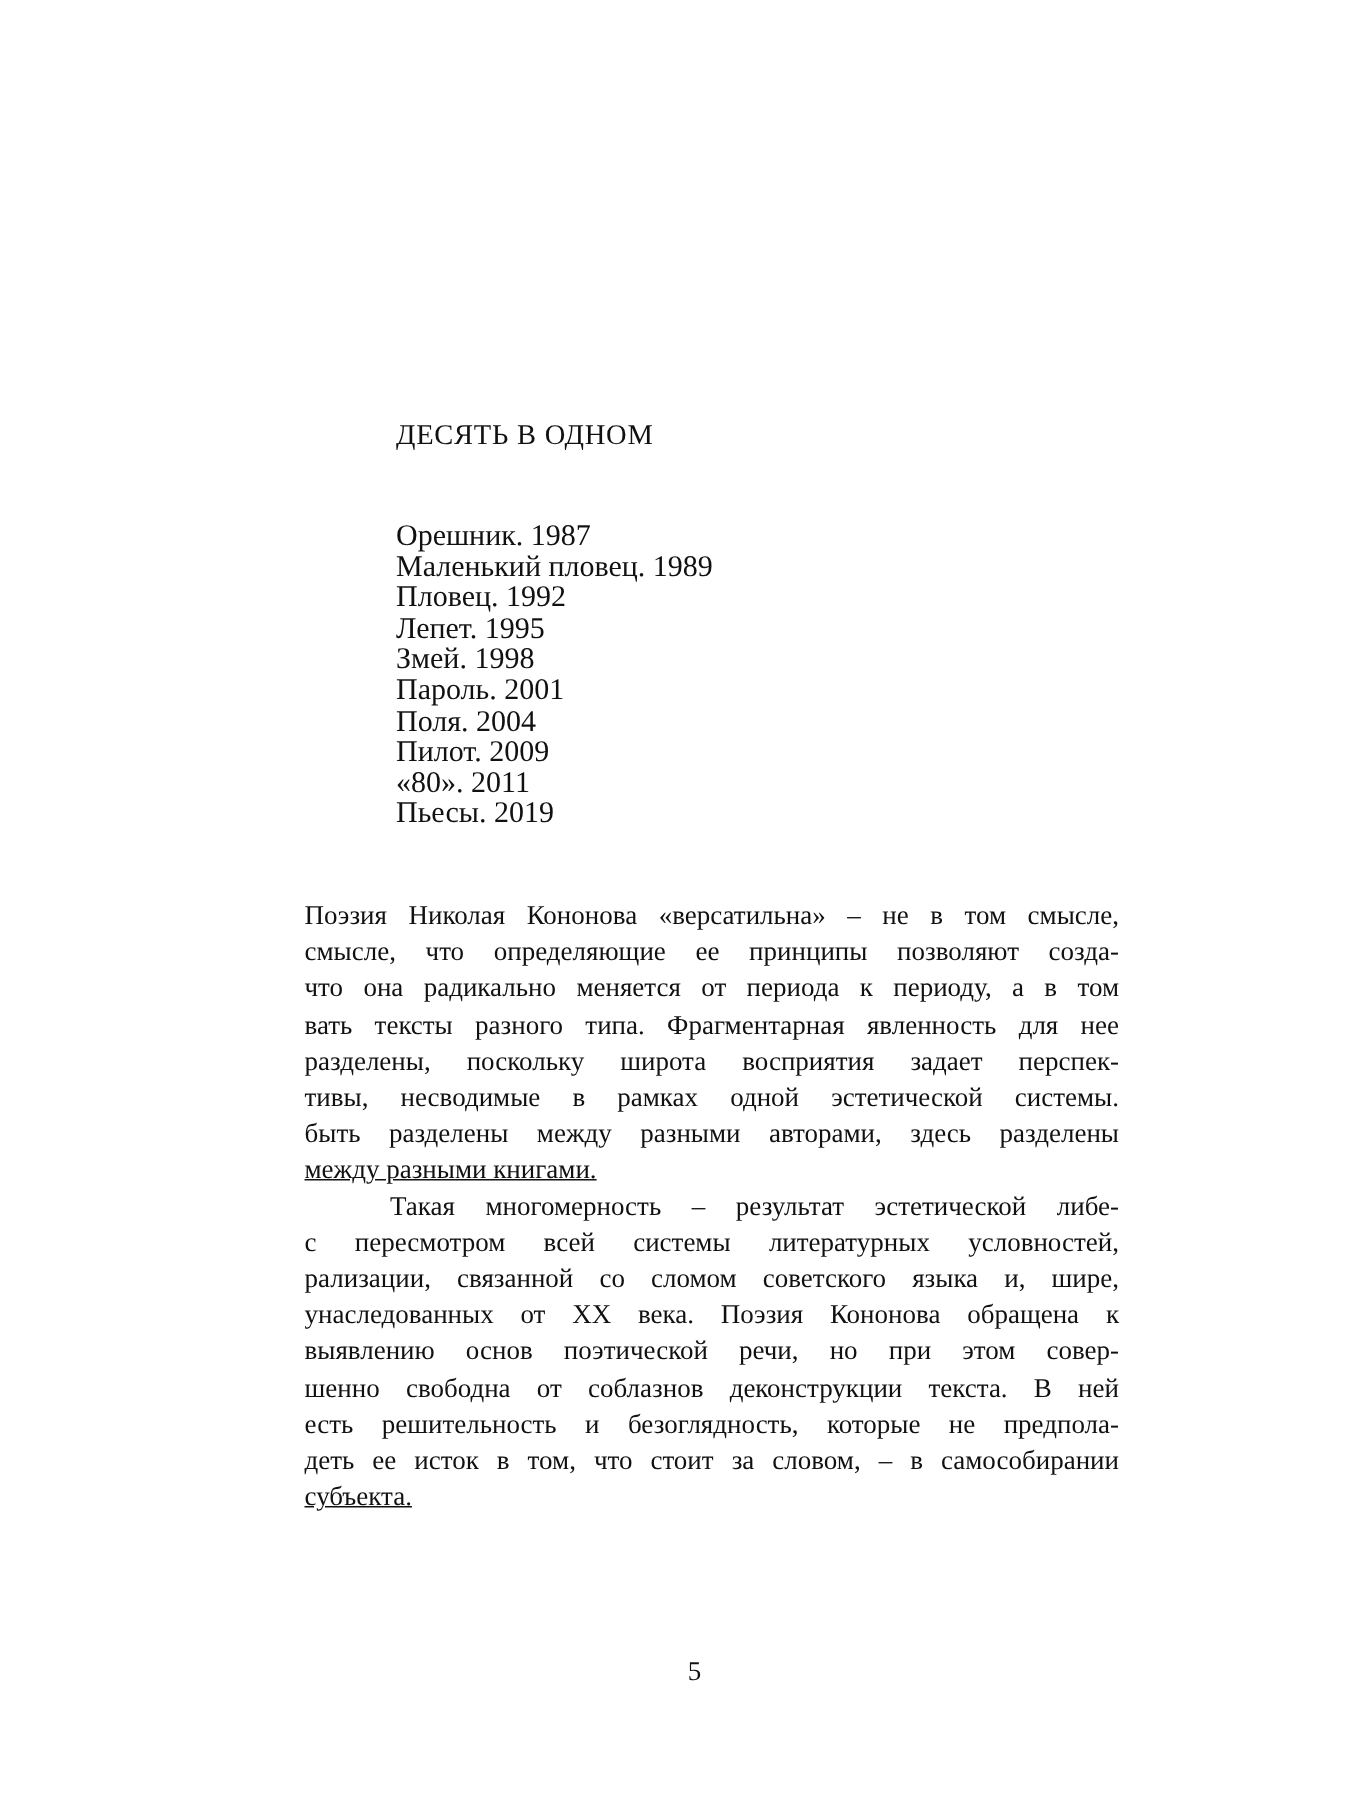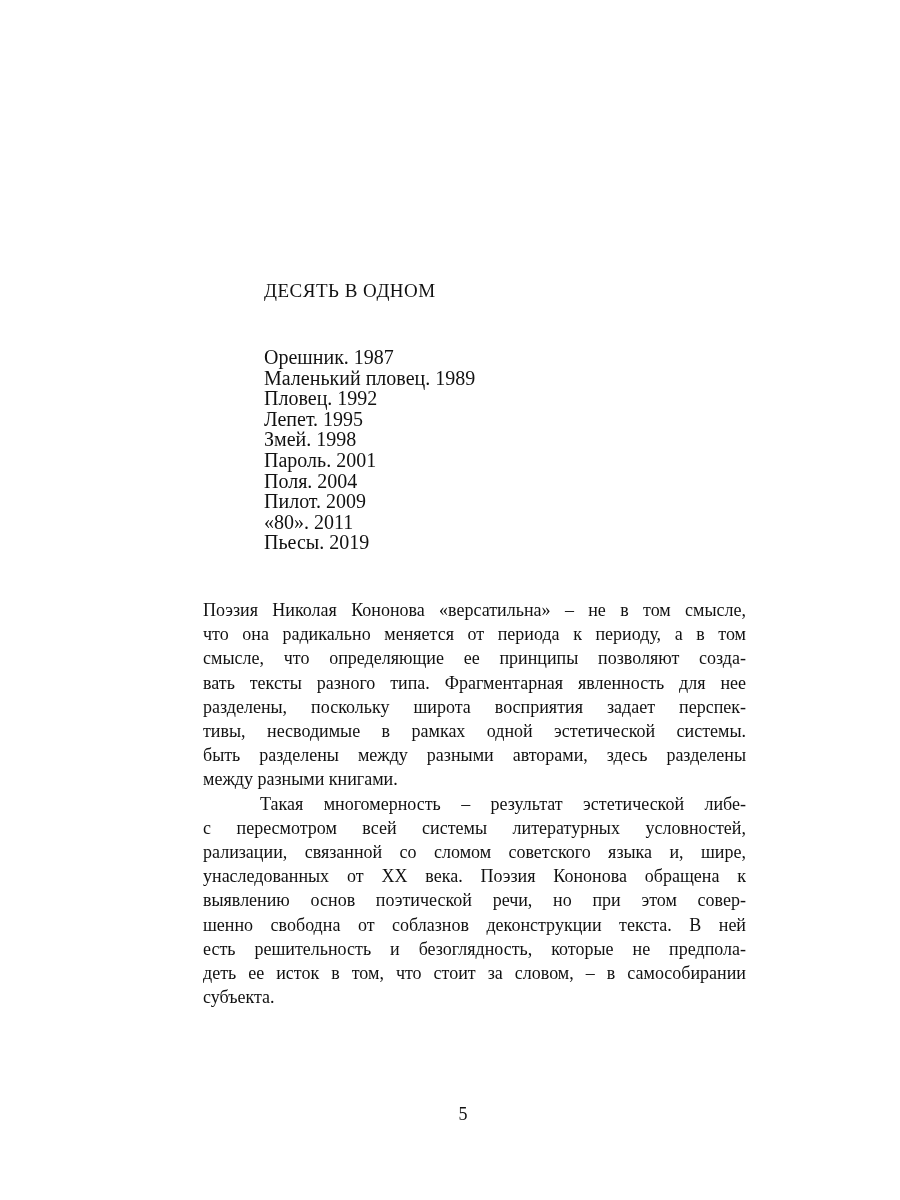--- a/index.html
+++ b/index.html
@@ -94,8 +94,8 @@
   <div class="body-text">
       <div class="paragraph">
         <div class="line">Поэзия Николая Кононова «версатильна» – не в том смысле,</div>
+        <div class="line">смысле, что определяющие ее принципы позволяют созда-</div>
         <div class="line">что она радикально меняется от периода к периоду, а в том</div>
-        <div class="line">смысле, что определяющие ее принципы позволяют созда-</div>
         <div class="line">вать тексты разного типа. Фрагментарная явленность для нее</div>
         <div class="line">разделены, поскольку широта восприятия задает перспек-</div>
         <div class="line">тивы, несводимые в рамках одной эстетической системы.</div>

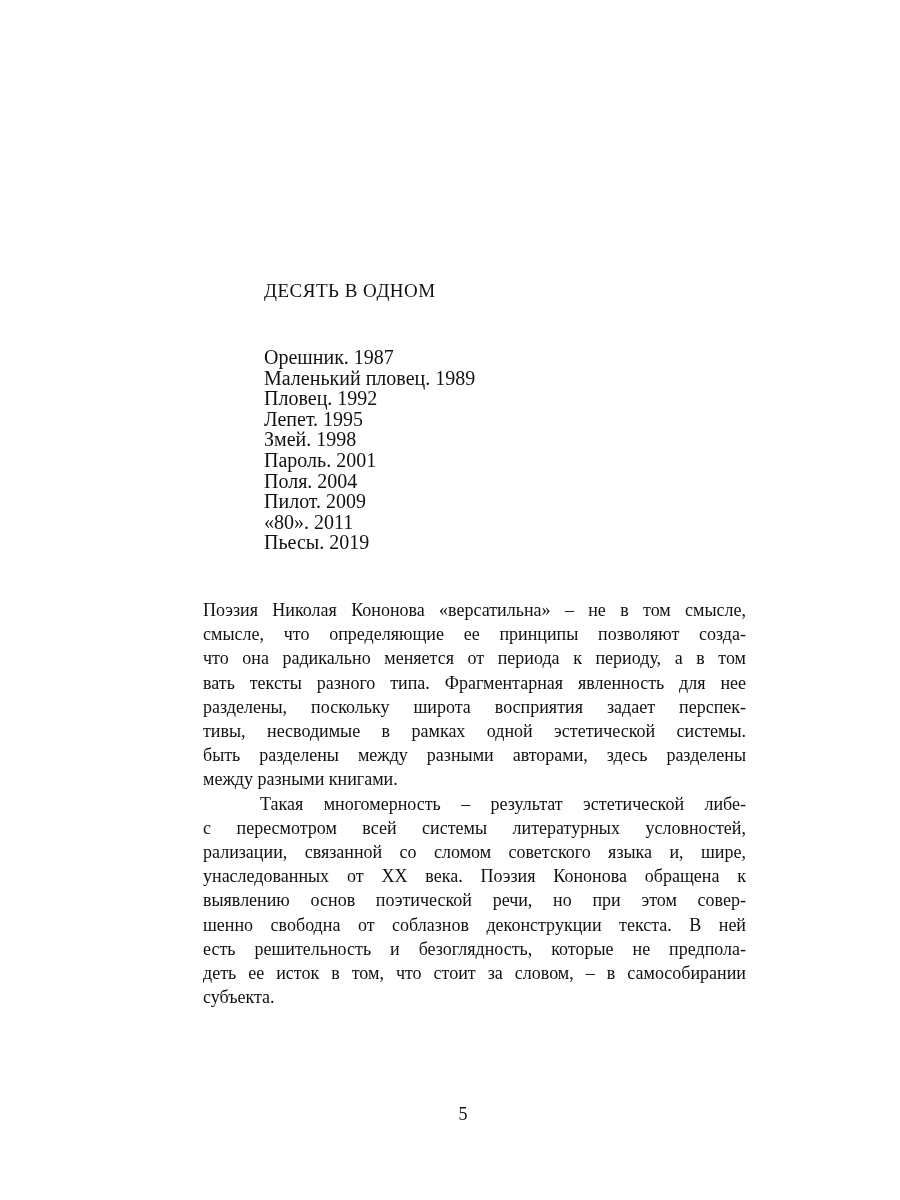--- a/index.html
+++ b/index.html
@@ -57,6 +57,7 @@
   }
   .line.last {
     text-align-last: left;
+    text-decoration: underline;
   }
   .line.indent {
     text-indent: 57px;

